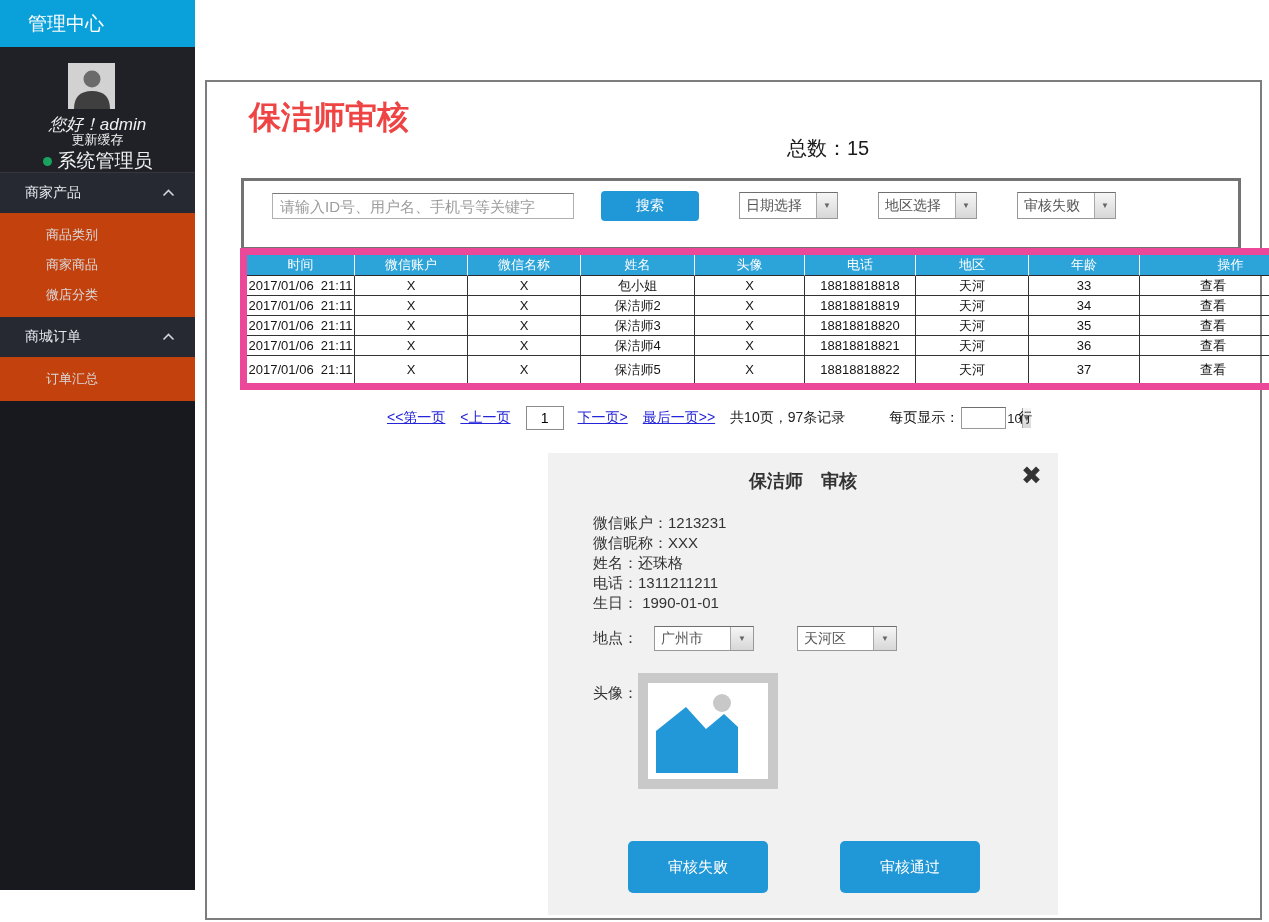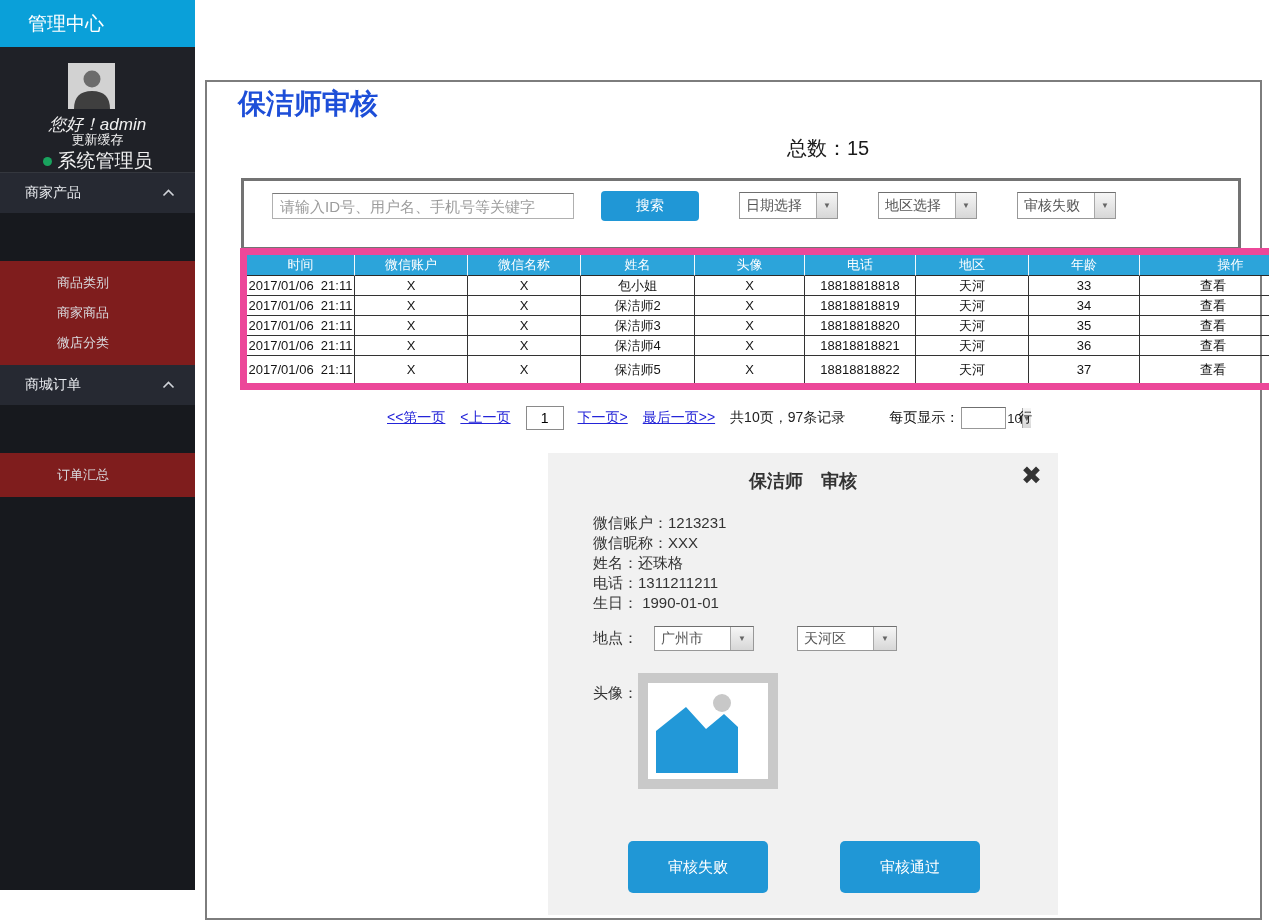--- a/index.html
+++ b/index.html
@@ -25,7 +25,7 @@
   .submenu-item { height:30px; line-height:30px; padding-left:46px; color:#dadce0; font-size:13px; cursor:pointer; }
   
   .content { position:absolute; left:205px; top:80px; width:1053px; height:836px; border:2px solid #7d7d7d; background:#fff; }
-  .page-title { position:absolute; left:31px; top:3px; margin:0; font-size:28px; font-weight:bold; color:#1d4ed8; }
+  .page-title { position:absolute; left:31px; top:3px; margin:11px; font-size:32px; font-weight:bold; color:#ef4444; }
   .total { position:absolute; left:580px; top:53px; font-size:20px; color:#1a1a1a; }
   
   .search-box { position:absolute; left:34px; top:96px; width:994px; height:66px; border:3px solid #737373; }

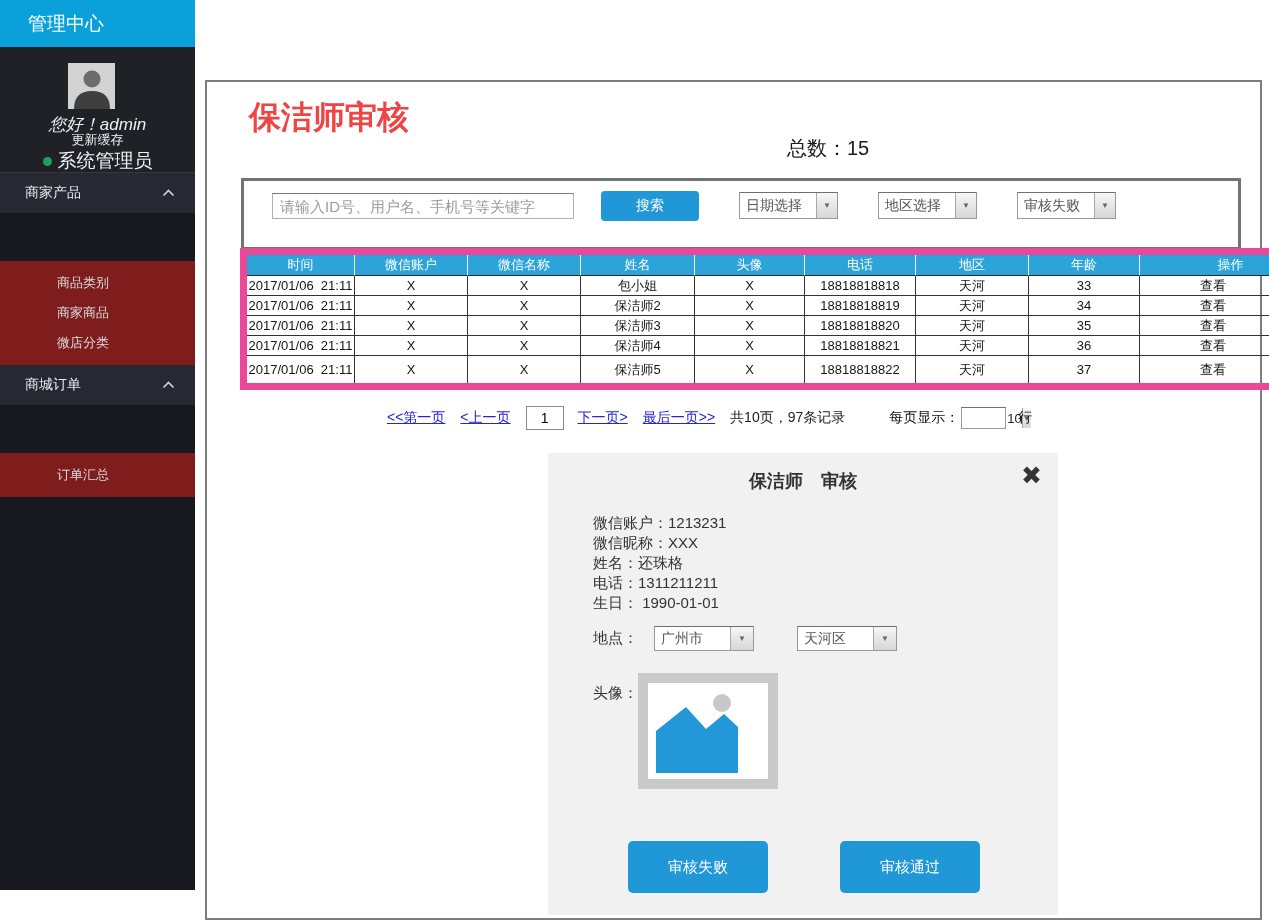--- a/index.html
+++ b/index.html
@@ -21,7 +21,7 @@
   .status-dot { width:9px; height:9px; border-radius:50%; background:var(--status-green,#19a35e); margin-right:6px; }
   .menu-header { height:40px; background:#262932; color:#e9ebef; display:flex; align-items:center; padding:0 20px 0 25px; font-size:14px; cursor:pointer; }
   .menu-header svg { margin-left:auto; }
-  .submenu { background:#7f1d1d; padding:7px 11px;margin-top:48px; }
+  .submenu { background:#c2410c; padding:7px 0; }
   .submenu-item { height:30px; line-height:30px; padding-left:46px; color:#dadce0; font-size:13px; cursor:pointer; }
   
   .content { position:absolute; left:205px; top:80px; width:1053px; height:836px; border:2px solid #7d7d7d; background:#fff; }

